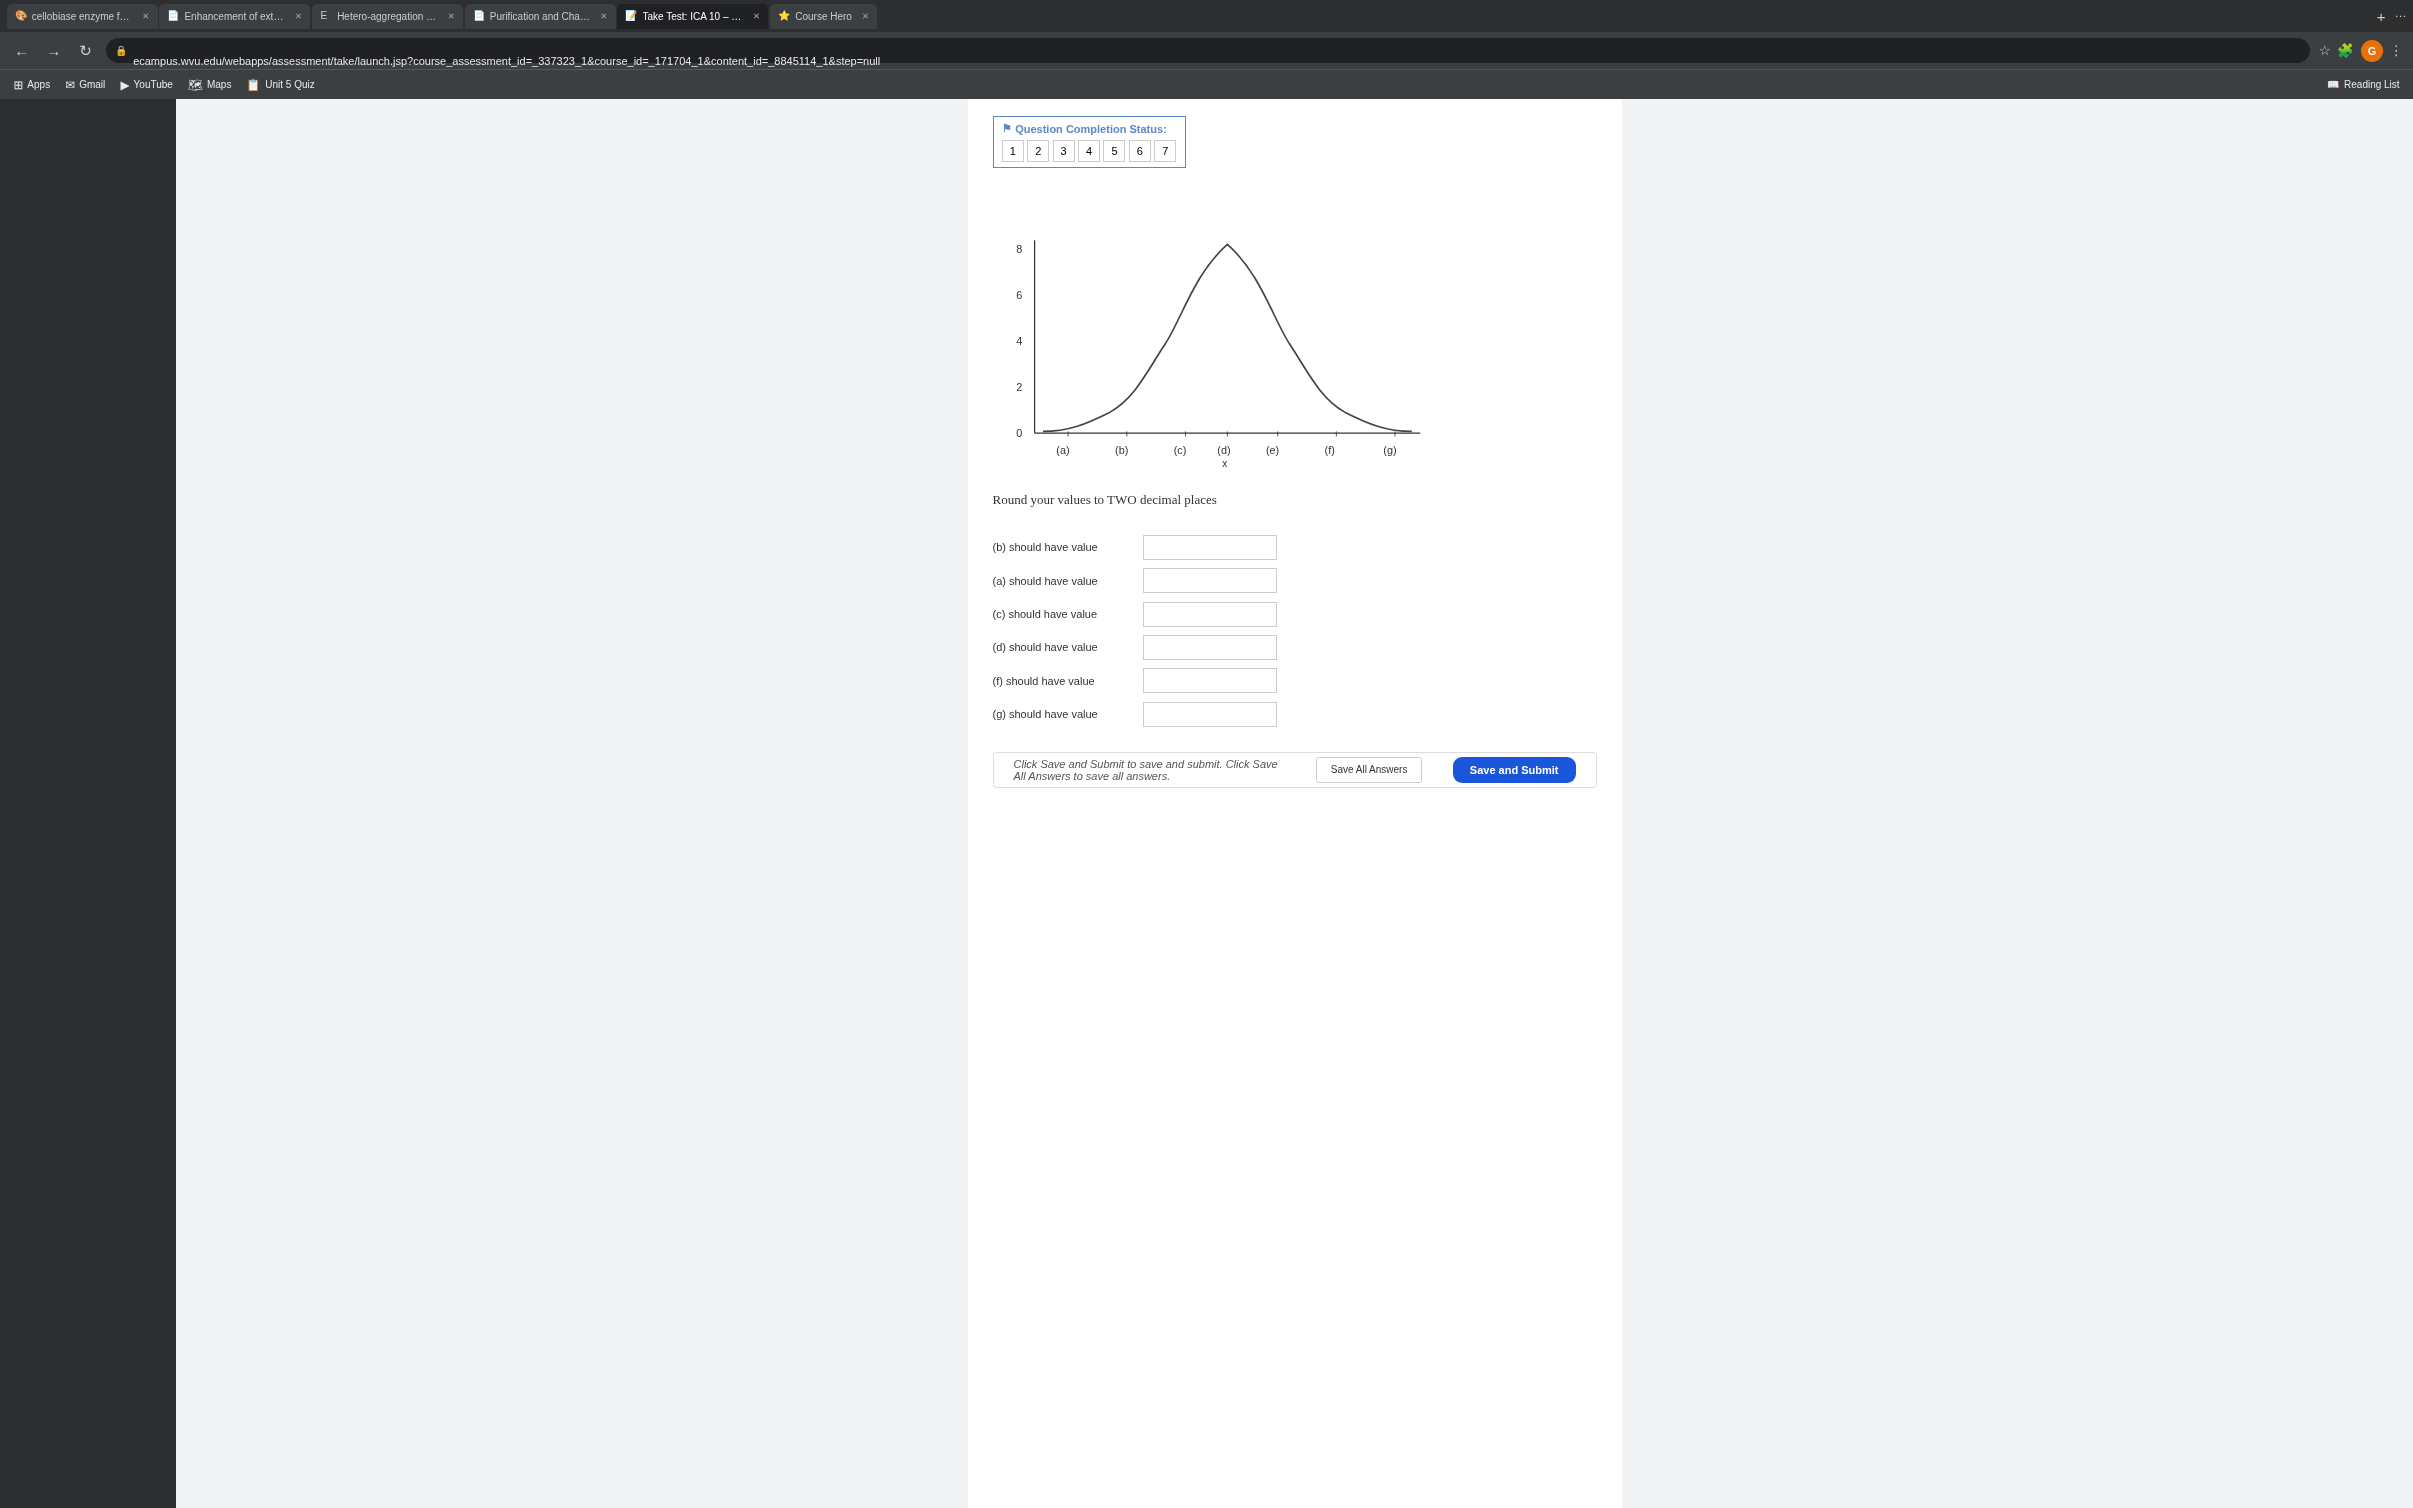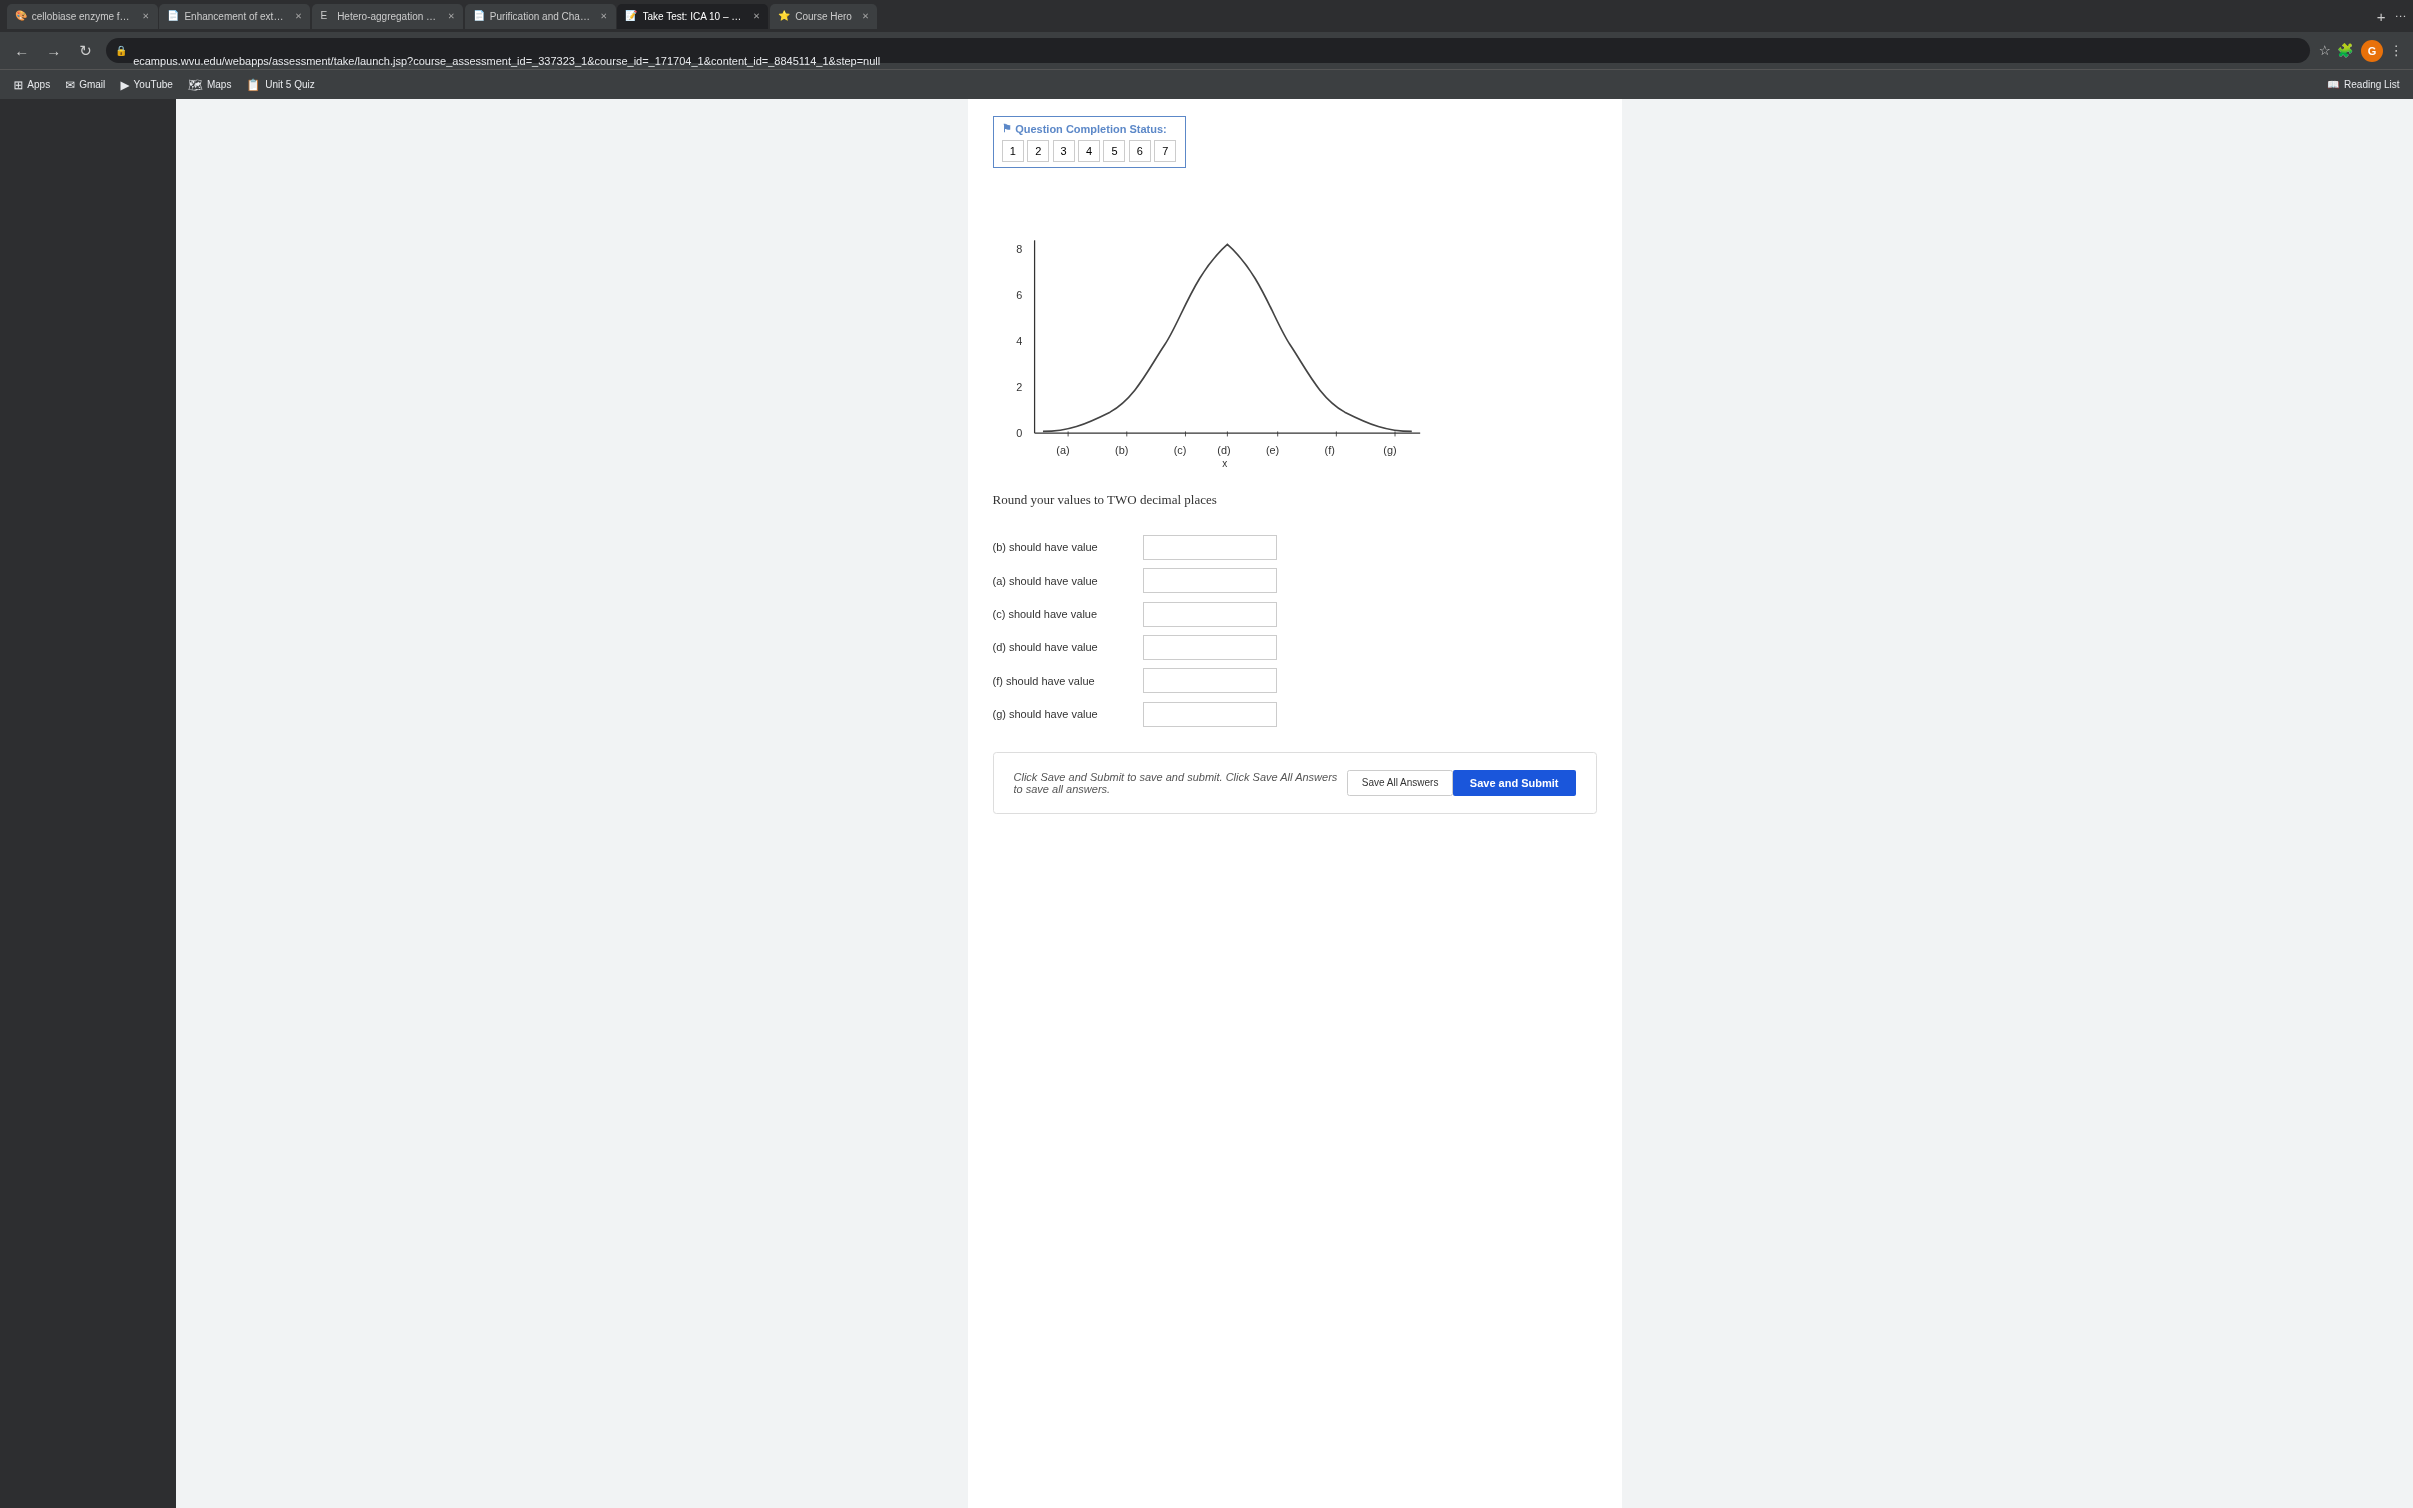--- a/index.html
+++ b/index.html
@@ -200,10 +200,10 @@
       border: 0.8px solid #ddd;
       border-radius: 3.4px;
       margin: 25px 0 8px;
-      padding: 17px 20px;
-      display: flex;
-      align-items: center;
-      gap: 0;
+      padding: 4px 20px;
+      display: flex;
+      align-items: center;
+      gap: 31px;
     }
     .footer-text {
       flex: 1;

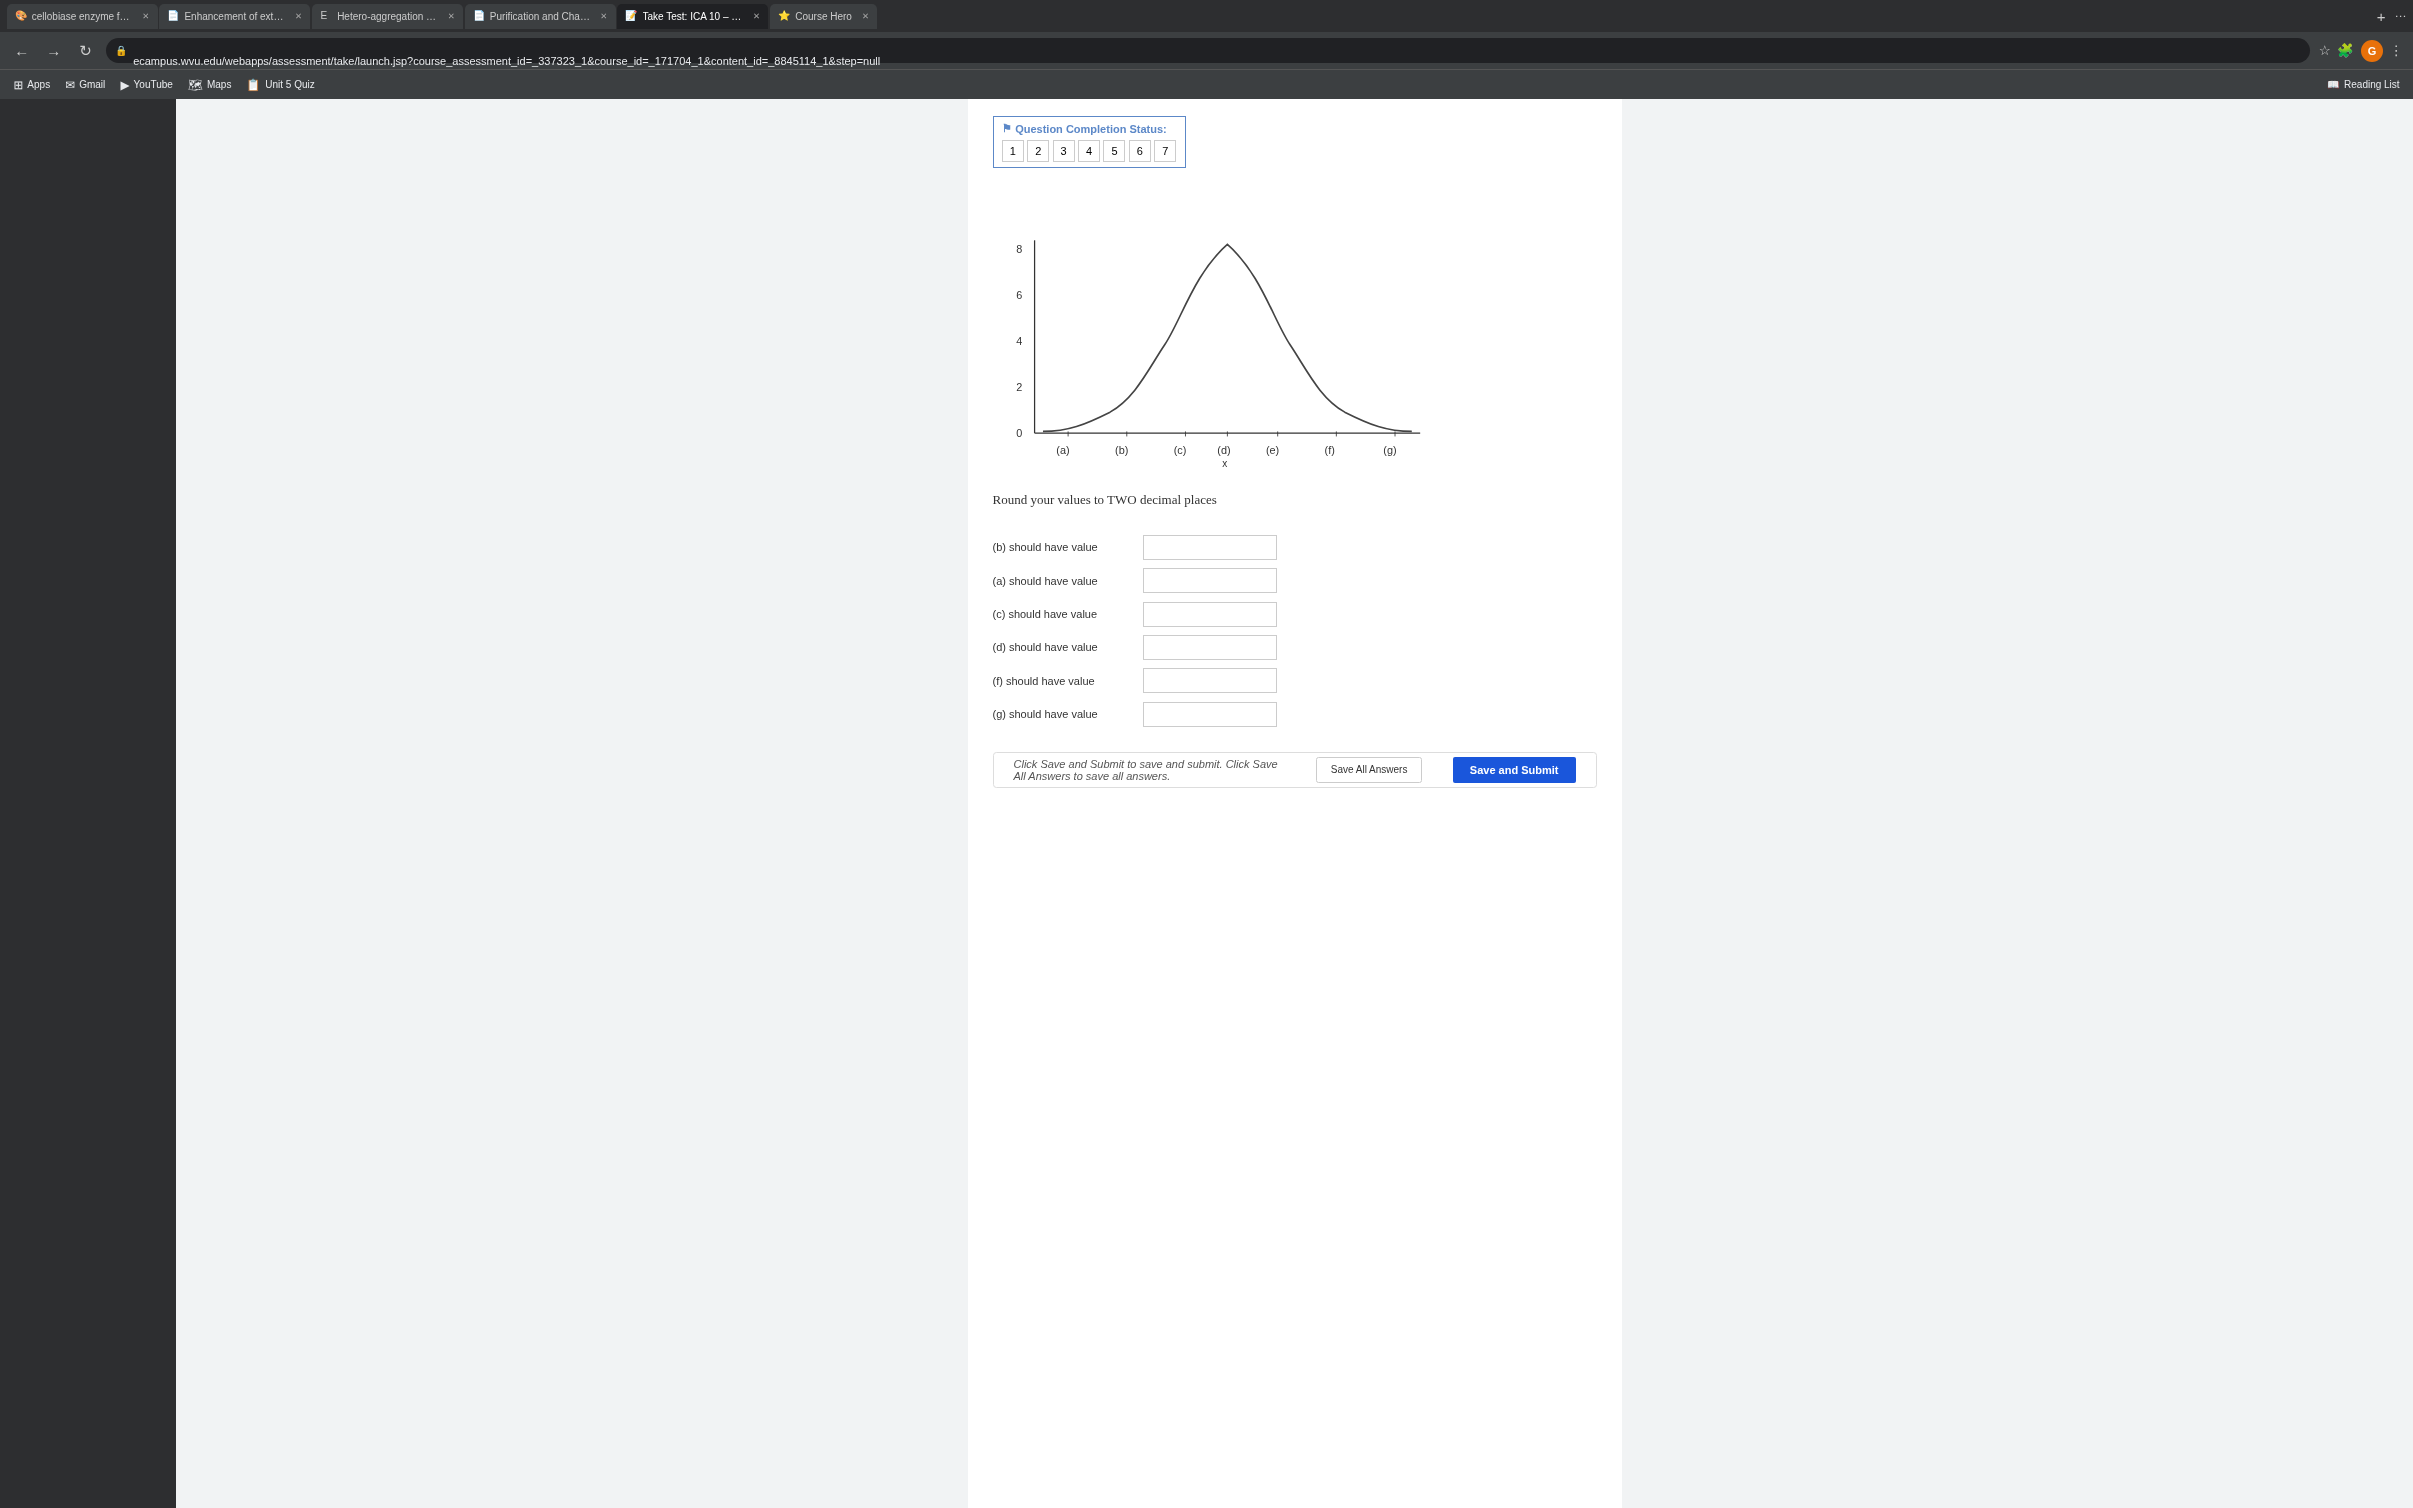--- a/index.html
+++ b/index.html
@@ -226,7 +226,7 @@
       padding: 6.7px 17px;
       font-size: 11px;
       cursor: pointer;
-      border-radius: 2px;
+      border-radius: 9px;
       color: #fff;
       font-weight: 600;
     }

